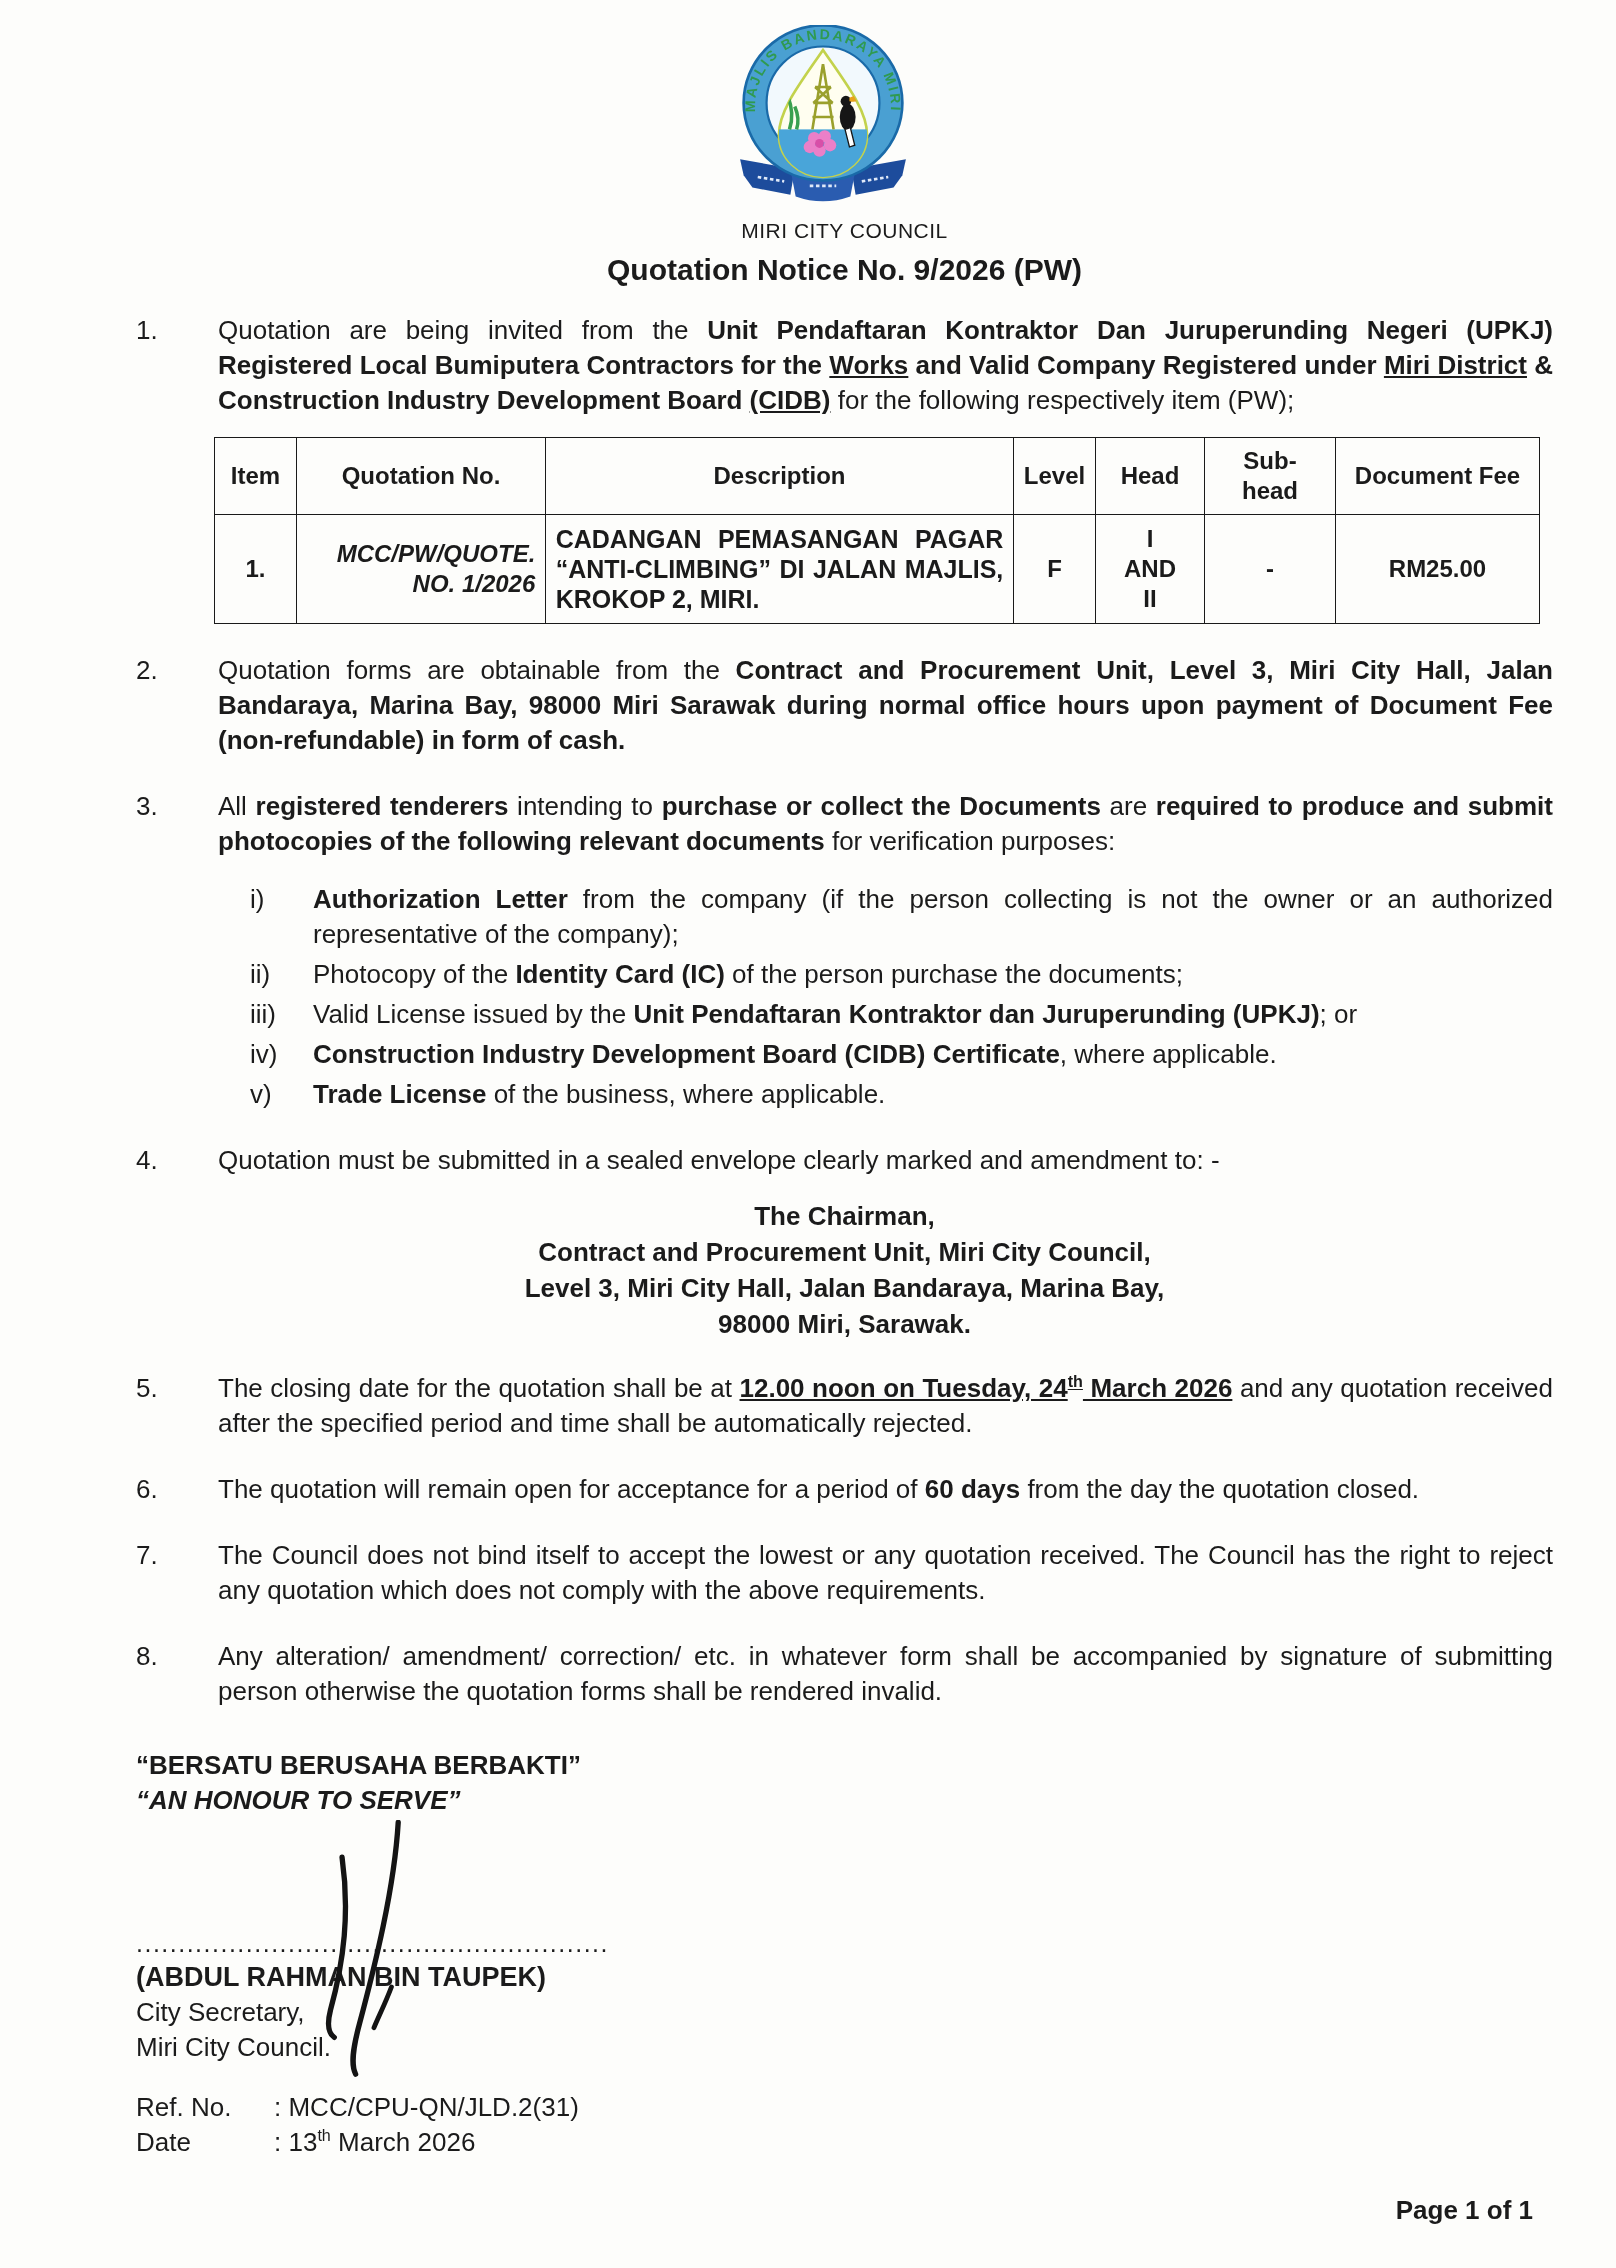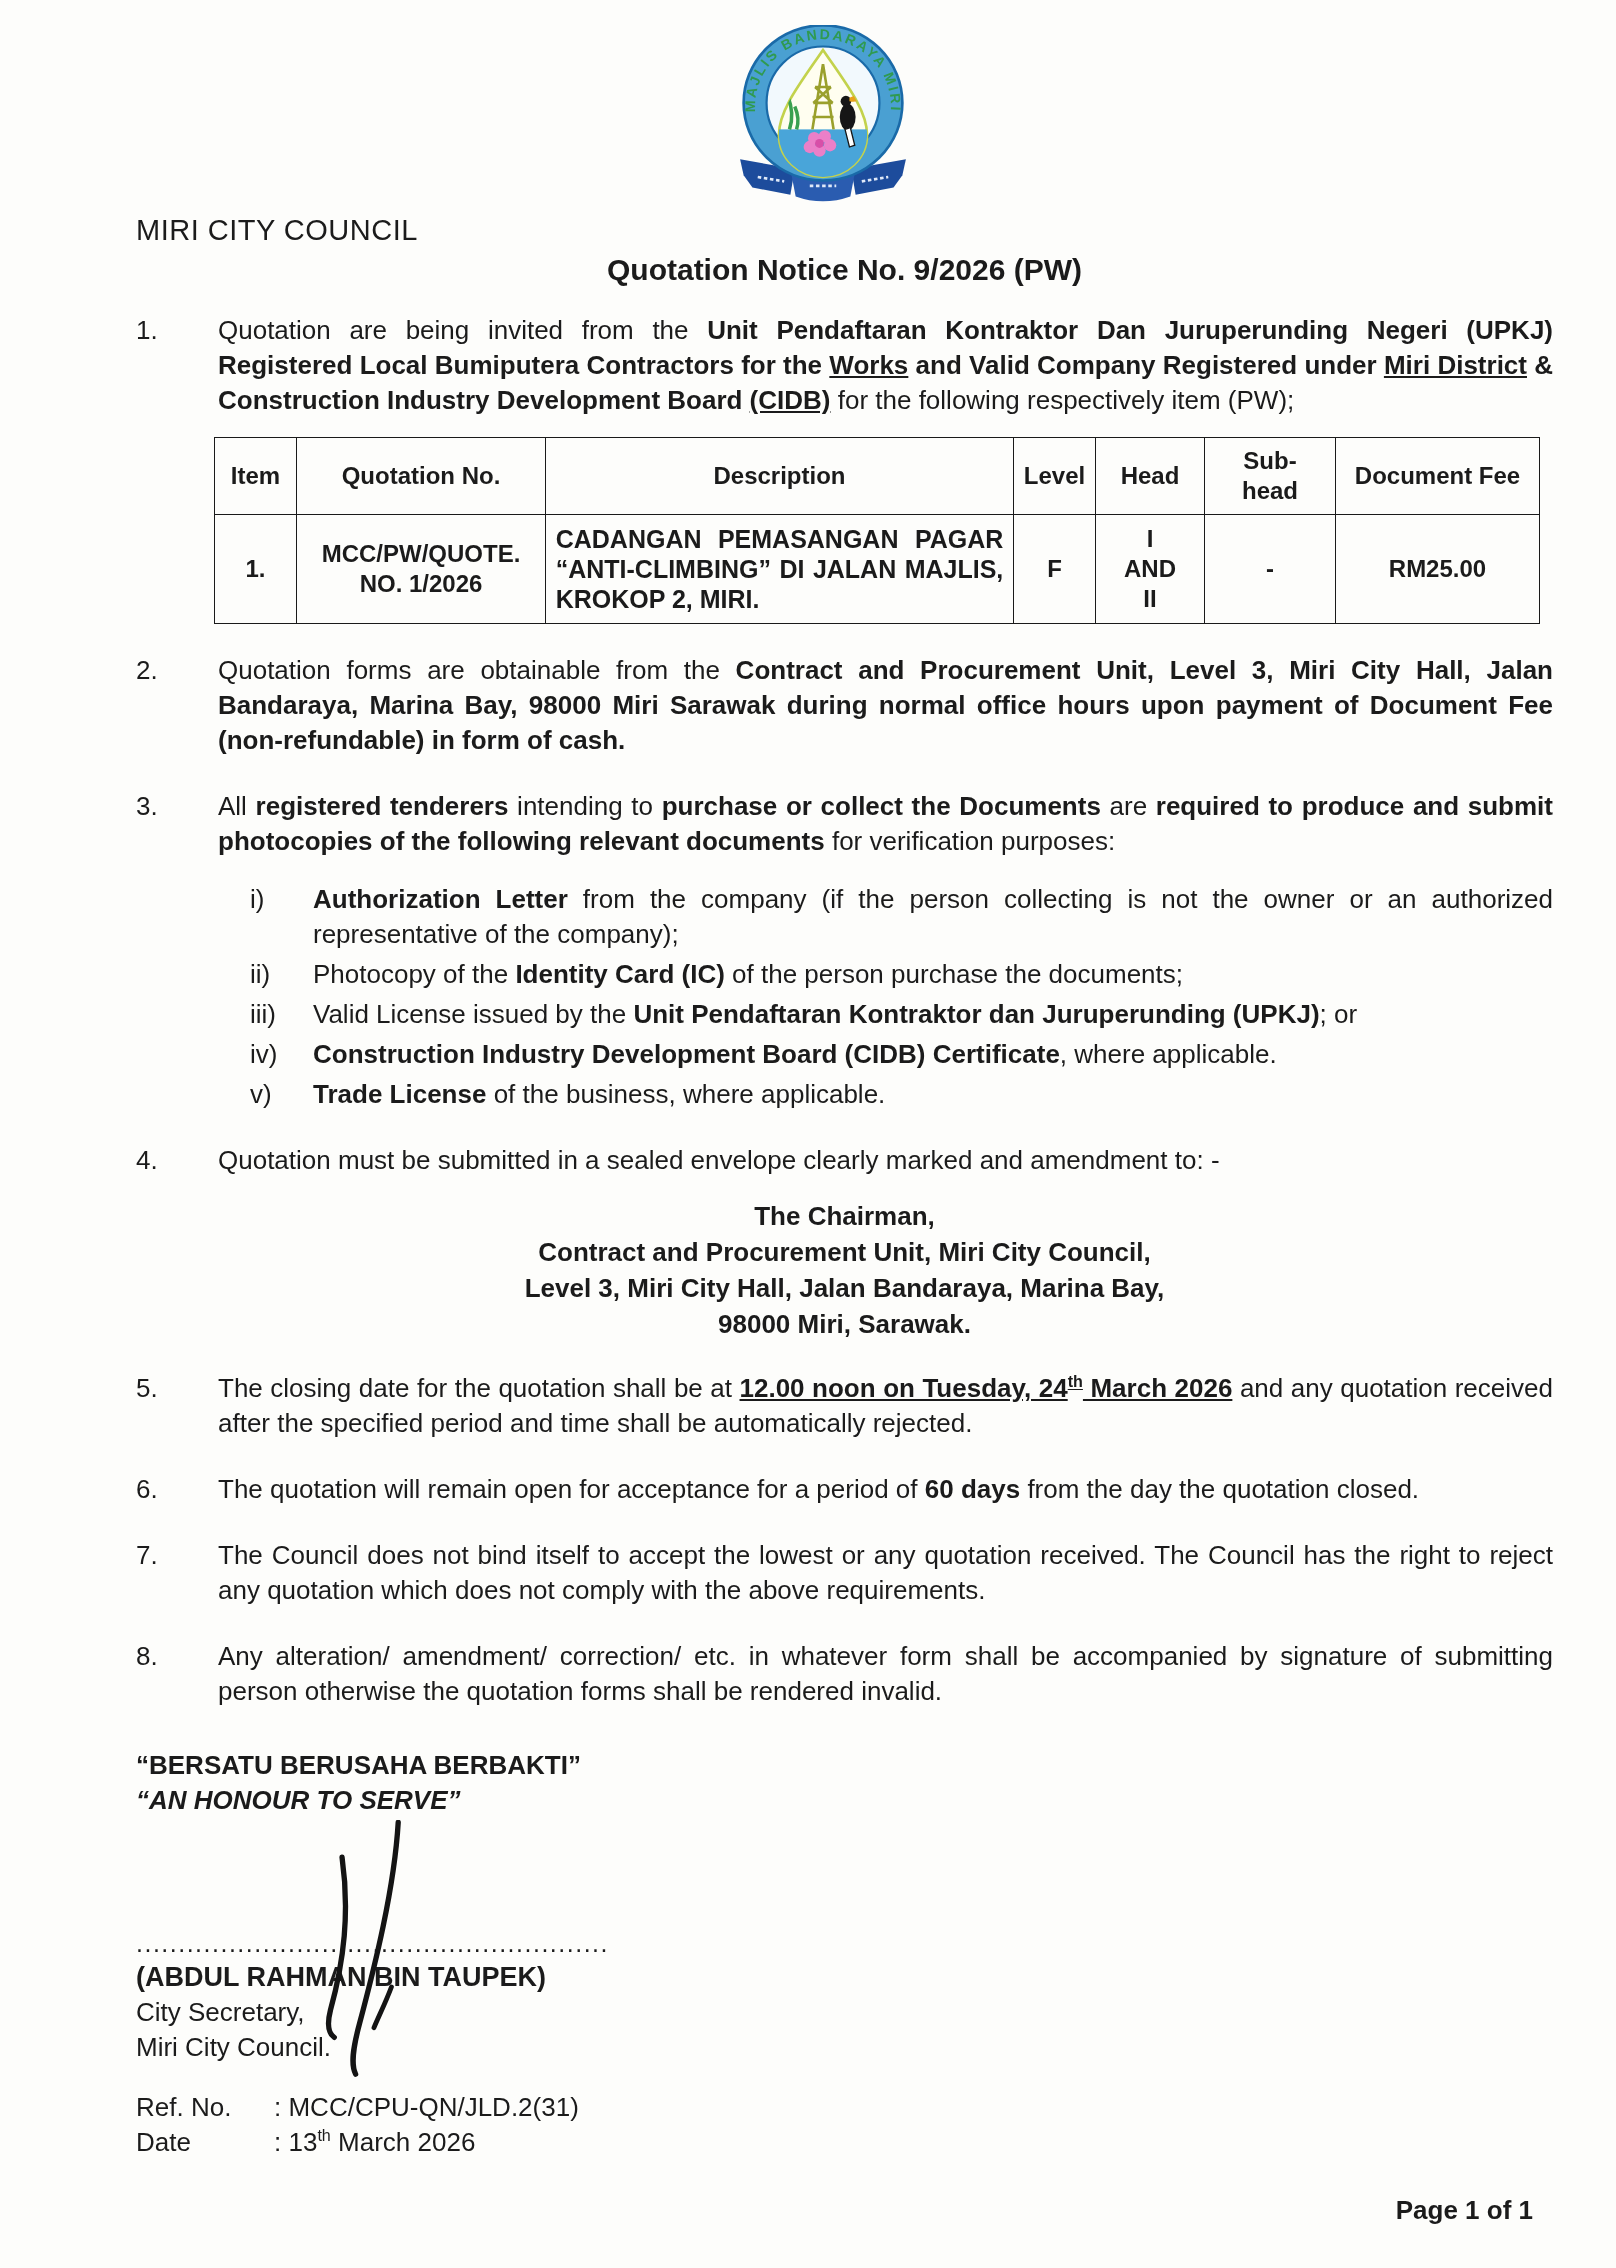--- a/index.html
+++ b/index.html
@@ -26,7 +26,7 @@
   .sup{vertical-align:super;font-size:0.62em;line-height:0;}
 
   .logo-wrap{text-align:center;margin:0 -64px 0 -107px;}
-  .org-line{text-align:left;font-size:29px;letter-spacing:0.5px;margin-top:1.9px;}
+  .org-line{text-align:center;font-size:21px;letter-spacing:0.5px;margin-top:1.9px;}
   .title-line{text-align:center;font-size:30px;font-weight:bold;margin-top:3.9px;}
 
   .para{display:flex;margin-top:26px;}

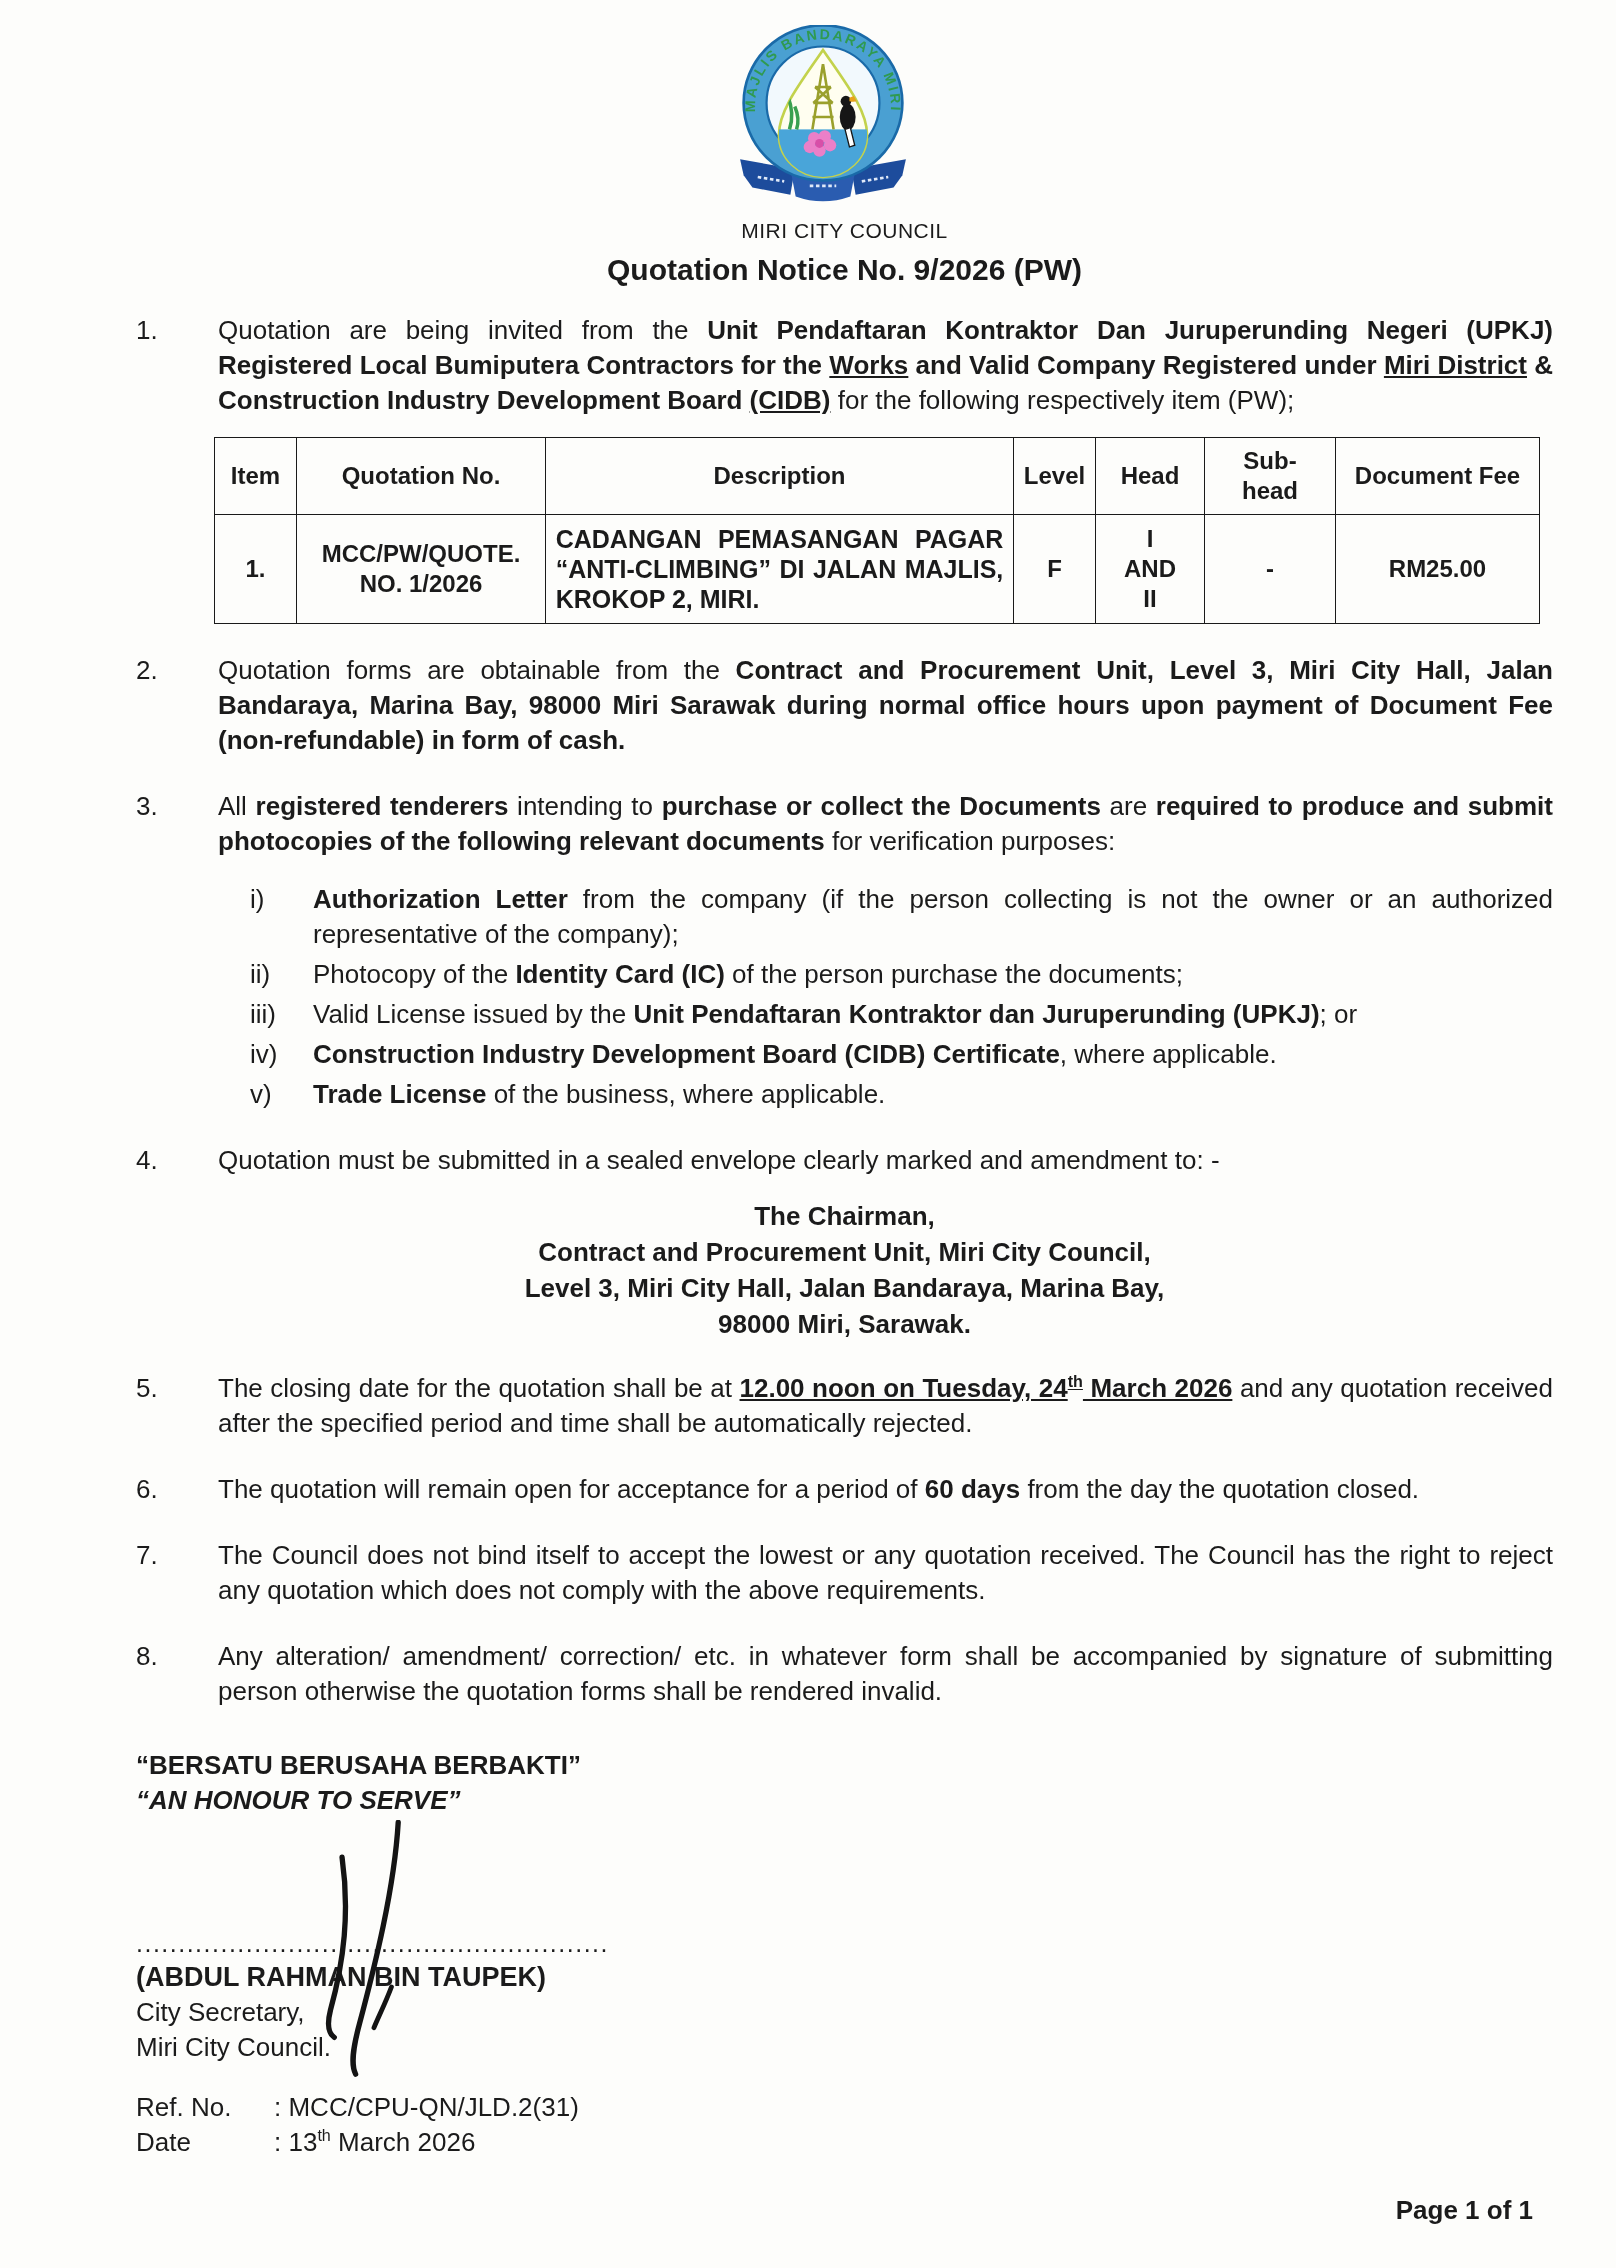--- a/index.html
+++ b/index.html
@@ -51,7 +51,7 @@
   .td-center{text-align:center;}
   .pre{white-space:pre-line;}
   .td-desc{text-align:justify;font-size:25px;}
-  .td-quote{text-align:center;padding-left:12.6px;}
+  .td-quote{text-align:right;padding-left:12.6px;font-style:italic;}
 
   .sublist{margin-top:23px;}
   .subitem{display:flex;margin-top:4.9px;}

